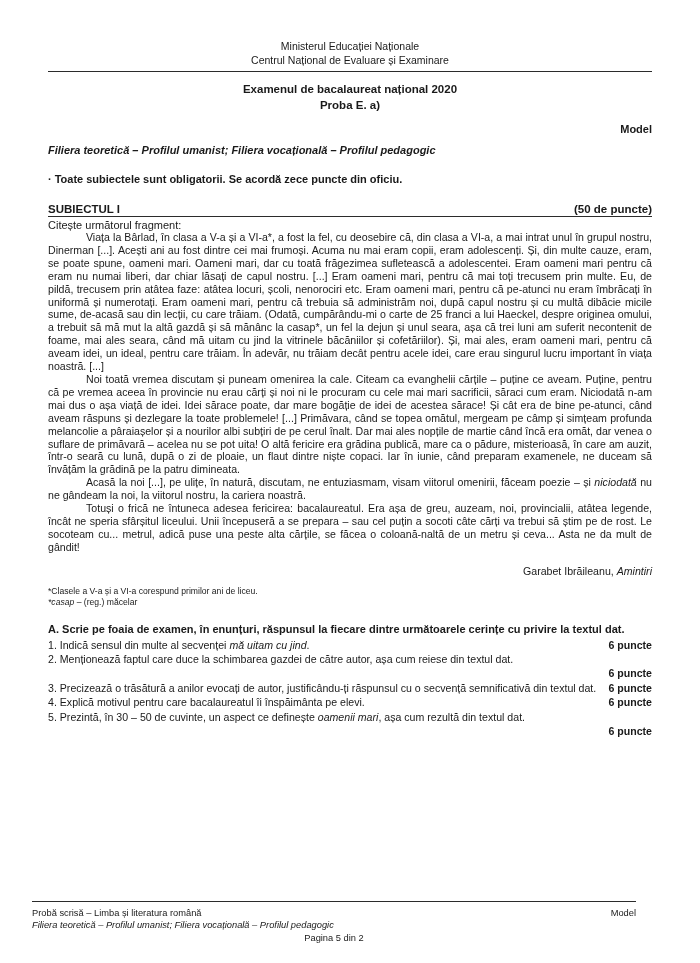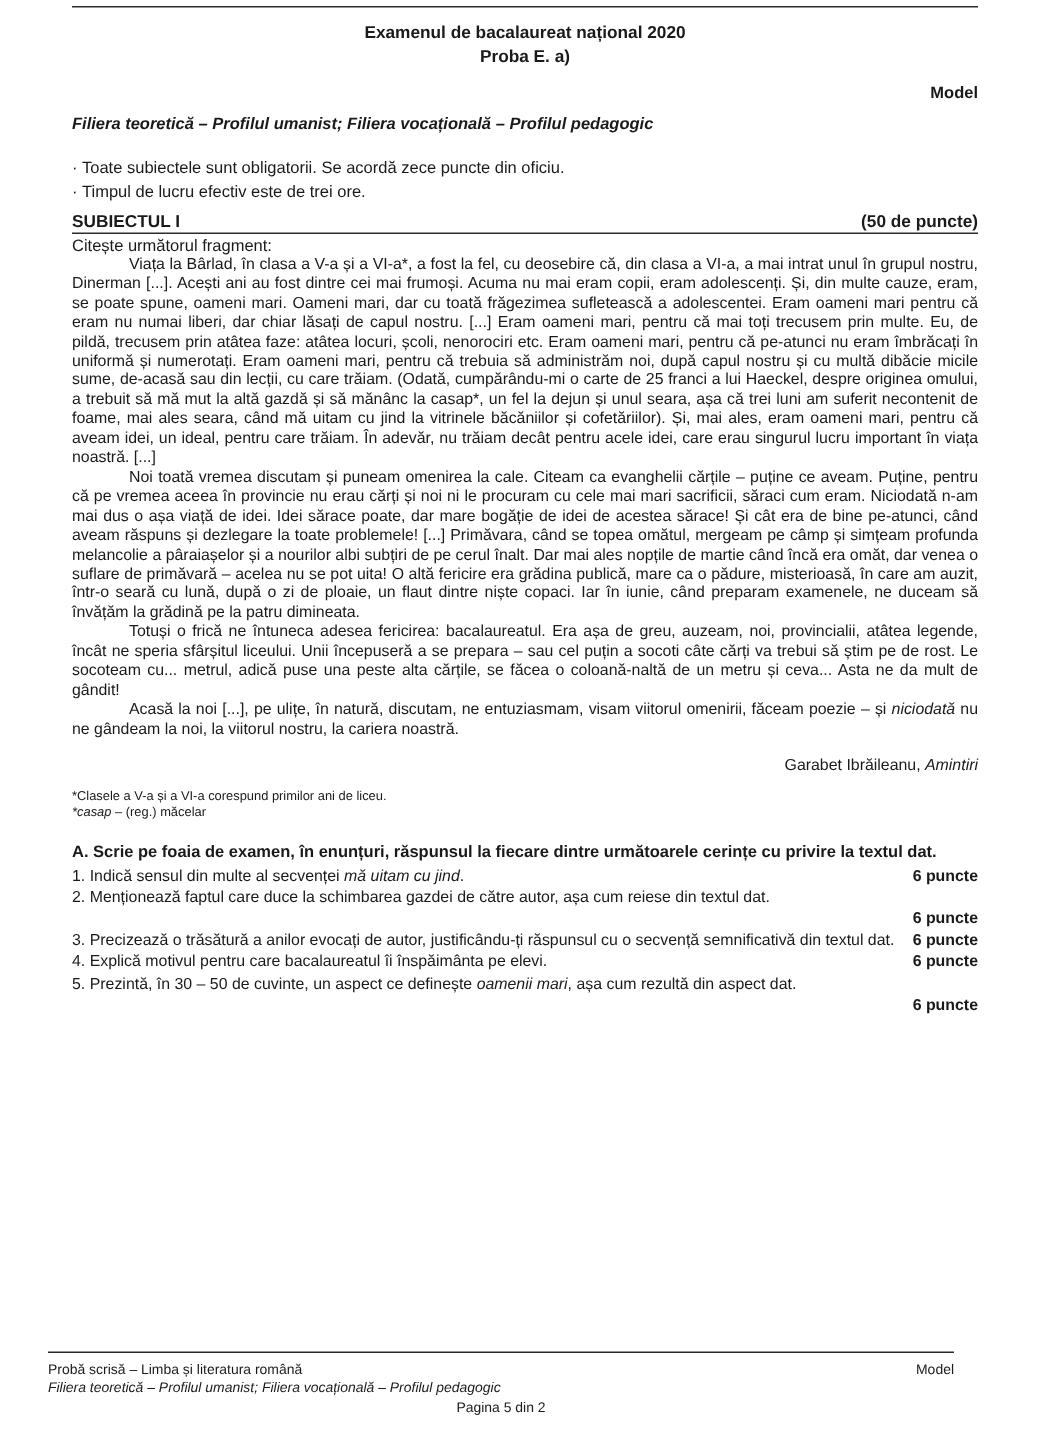--- a/index.html
+++ b/index.html
@@ -182,6 +182,10 @@
 <div class="page">
   <div class="sheet">
 
+    <div class="masthead">
+      <div>Ministerul Educației Naționale</div>
+      <div>Centrul Național de Evaluare și Examinare</div>
+    </div>
     <div class="rule-top"></div>
 
     <div class="exam-title">

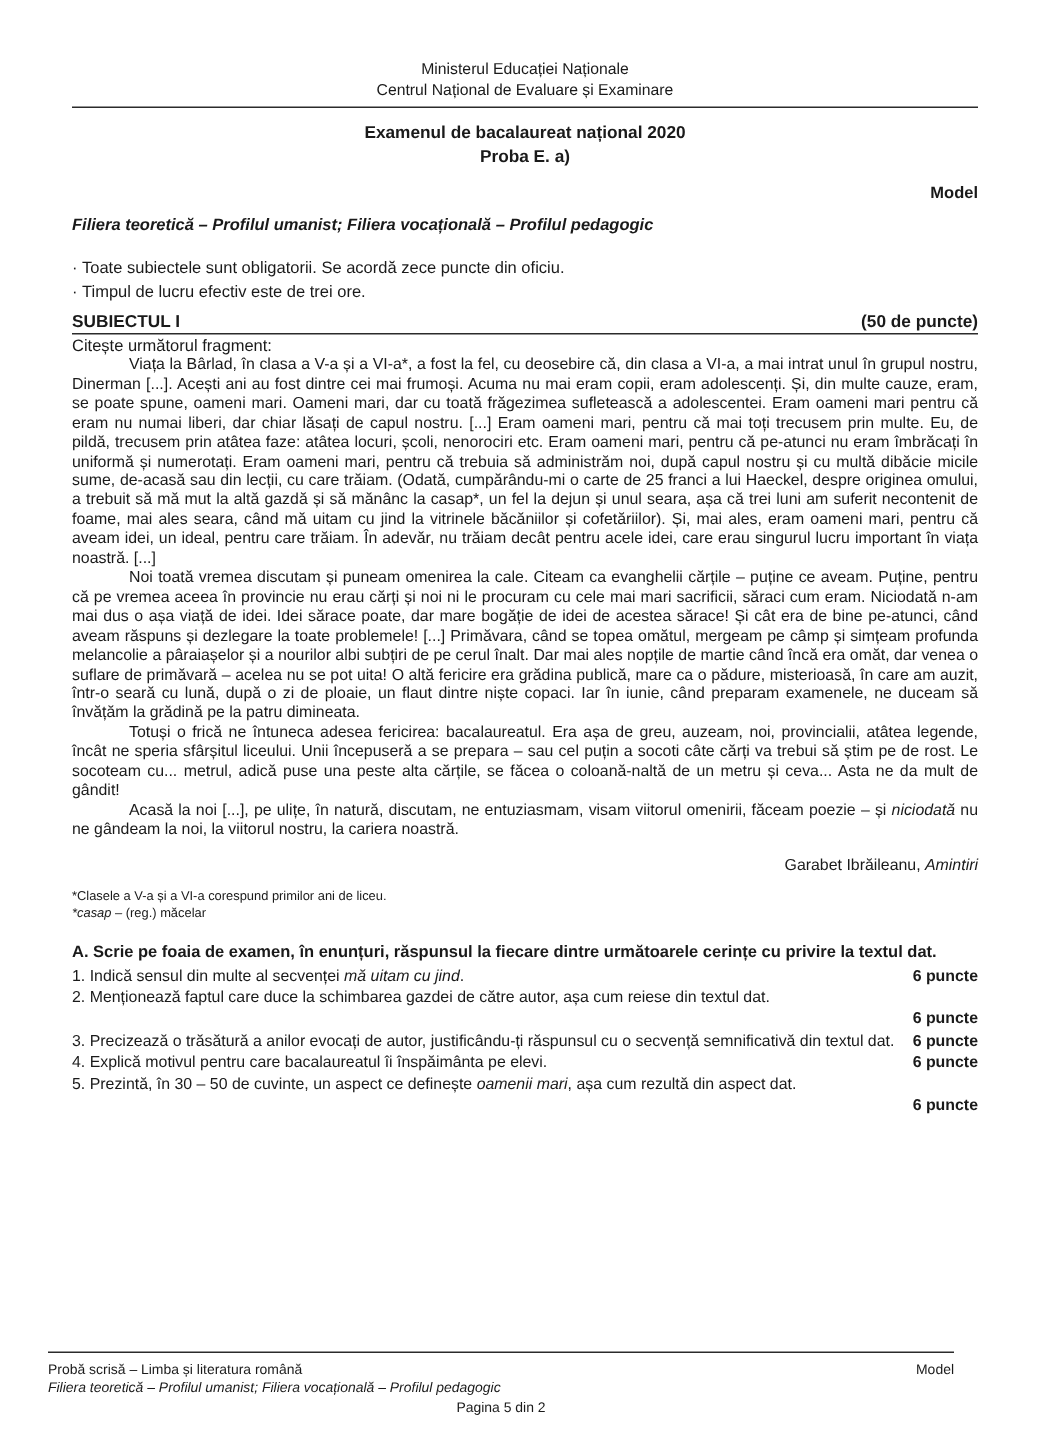--- a/index.html
+++ b/index.html
@@ -68,7 +68,7 @@
 
   .bullets {
     margin-top: 15px;
-    font-weight: normal;
+    font-weight: bold;
     font-size: 11px;
     line-height: 16px;
   }

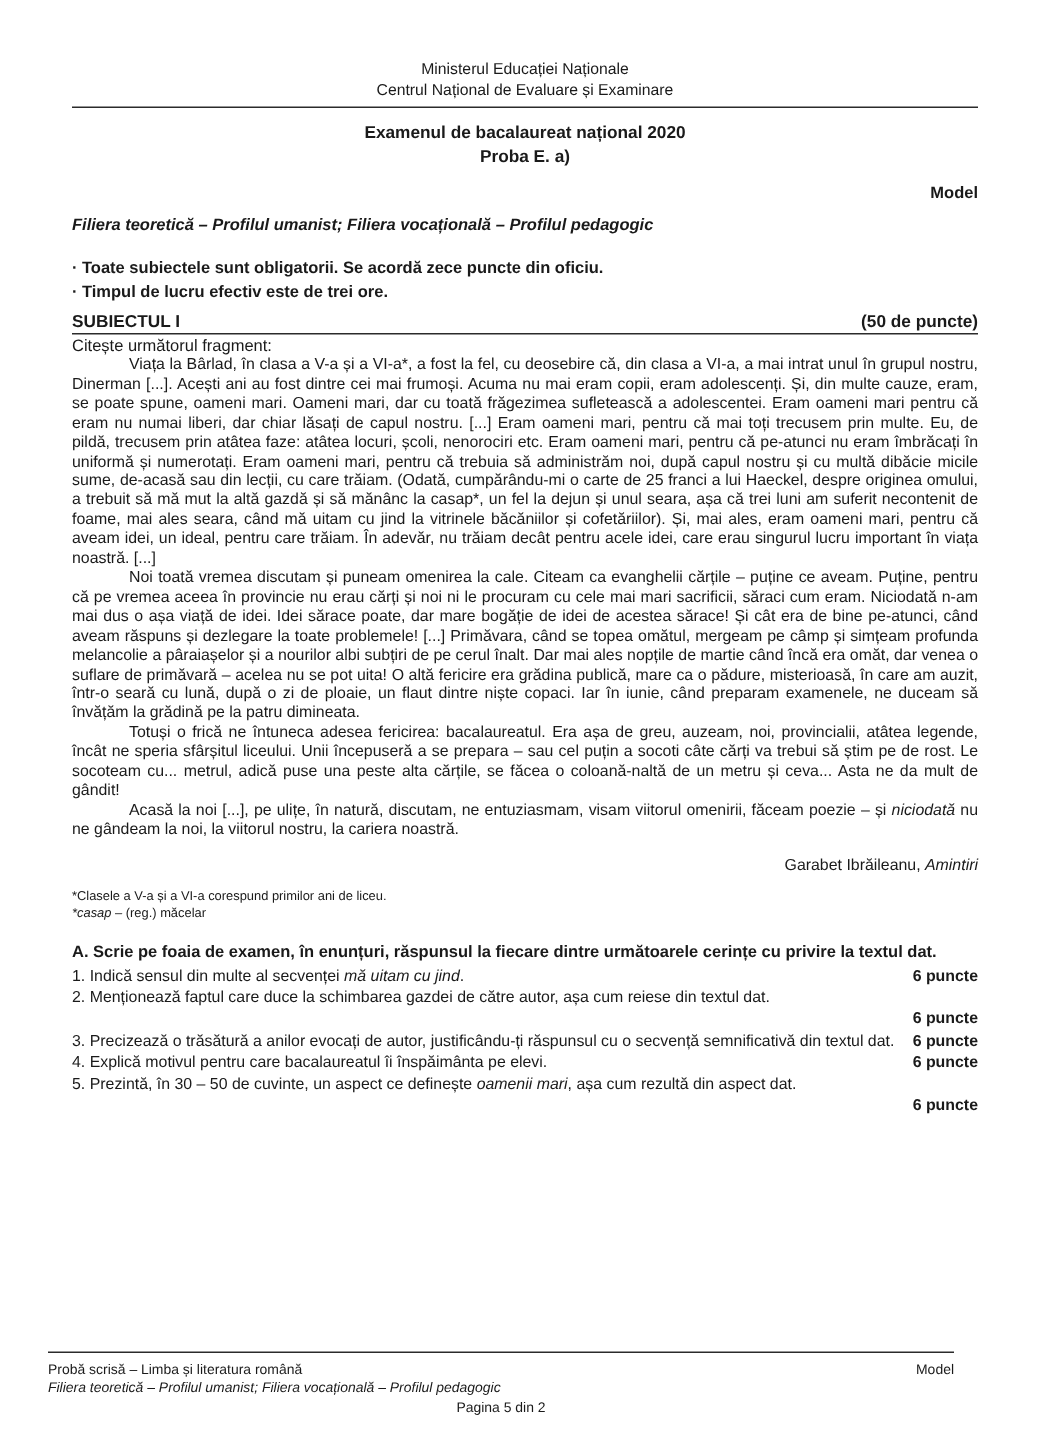--- a/index.html
+++ b/index.html
@@ -201,9 +201,6 @@
       <div class="b-row">
         <span class="dot">·</span><span>Toate subiectele sunt obligatorii. Se acordă zece puncte din oficiu.</span>
       </div>
-      <div class="b-row">
-        <span class="dot">·</span><span>Timpul de lucru efectiv este de trei ore.</span>
-      </div>
     </div>
 
     <div class="subject-bar">

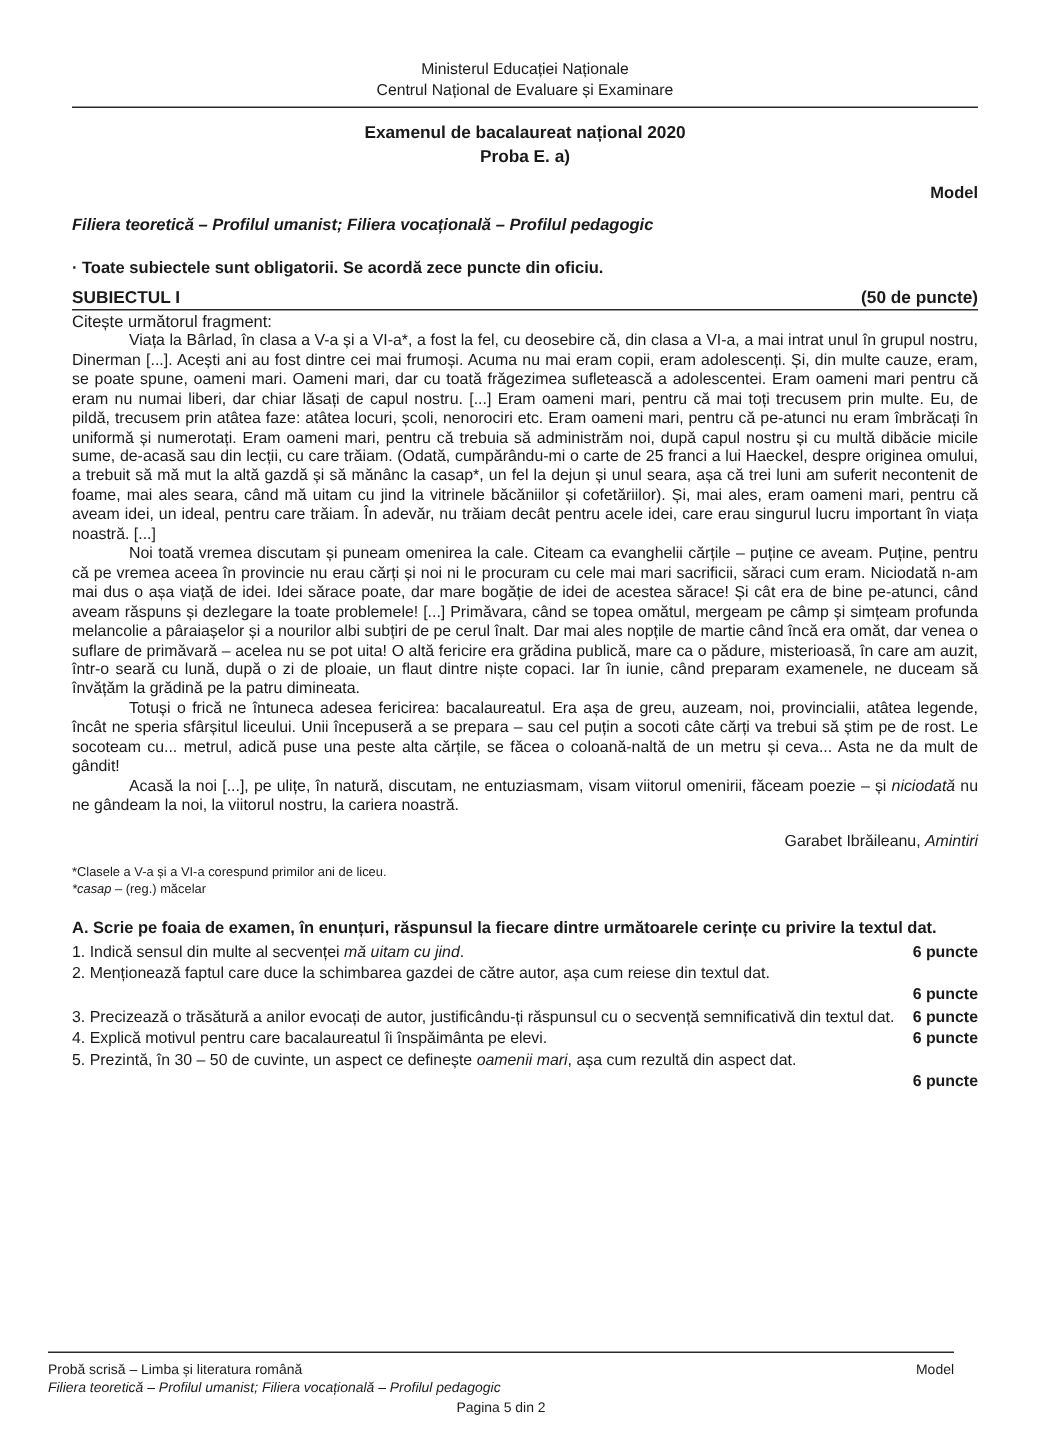--- a/index.html
+++ b/index.html
@@ -82,7 +82,7 @@
     align-items: baseline;
     font-weight: bold;
     font-size: 11.5px;
-    margin-top: 6px;
+    margin-top: 16px;
     border-bottom: 1.3px solid #2b2b2b;
     padding-bottom: 1px;
   }

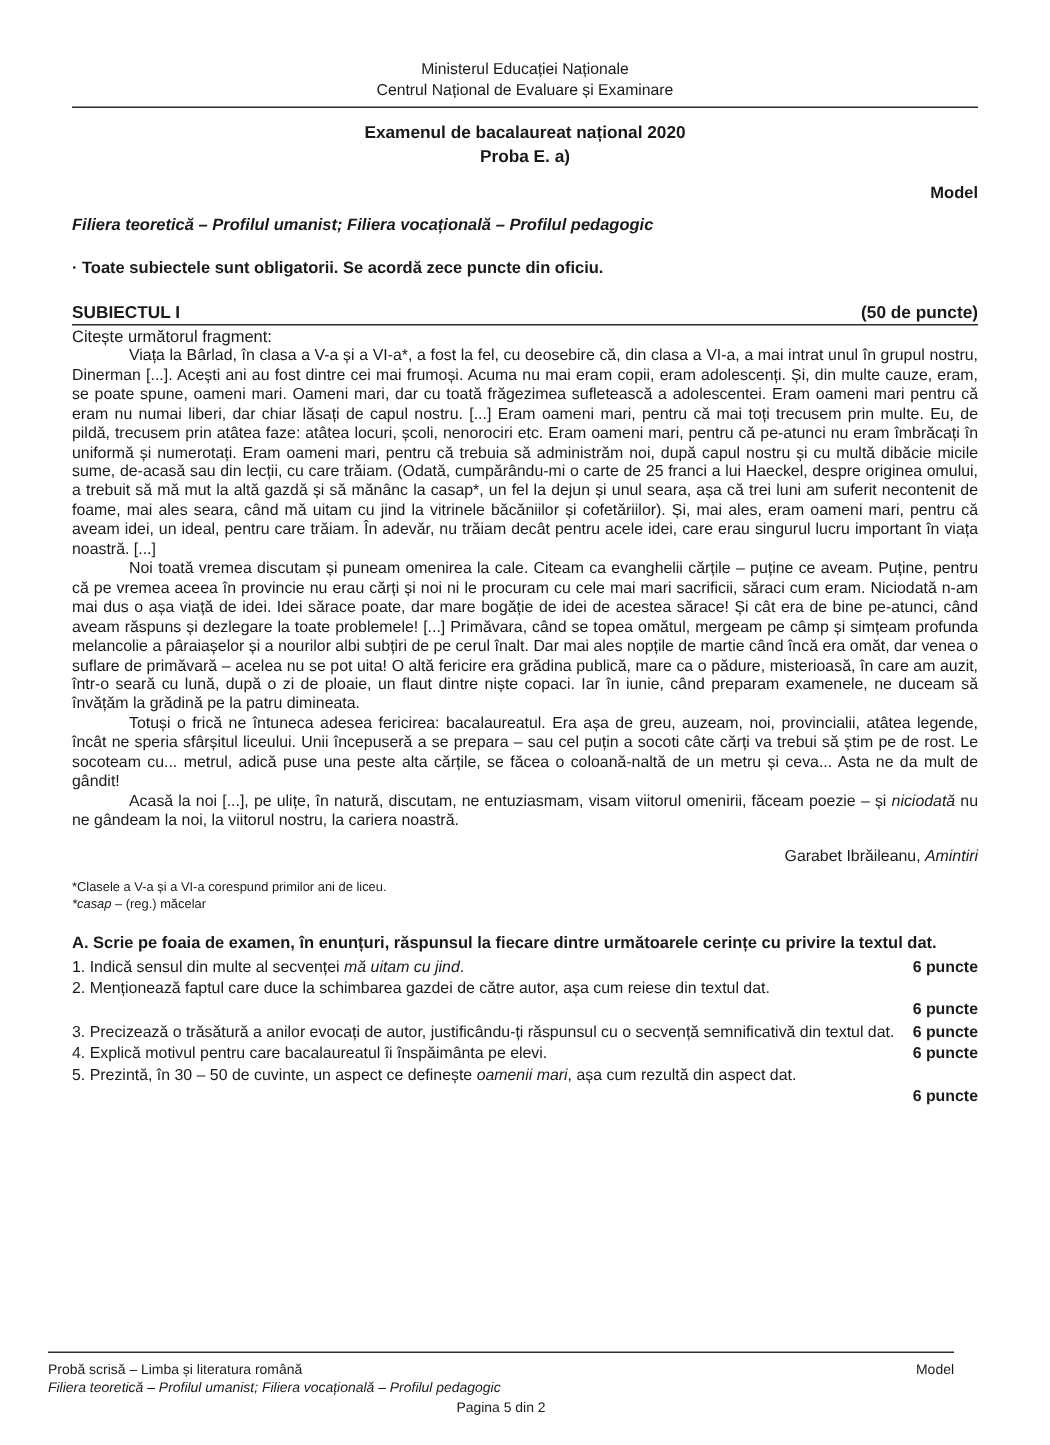--- a/index.html
+++ b/index.html
@@ -213,8 +213,8 @@
     <div class="excerpt">
       <p>Viața la Bârlad, în clasa a V-a și a VI-a*, a fost la fel, cu deosebire că, din clasa a VI-a, a mai intrat unul în grupul nostru, Dinerman [...]. Acești ani au fost dintre cei mai frumoși. Acuma nu mai eram copii, eram adolescenți. Și, din multe cauze, eram, se poate spune, oameni mari. Oameni mari, dar cu toată frăgezimea sufletească a adolescentei. Eram oameni mari pentru că eram nu numai liberi, dar chiar lăsați de capul nostru. [...] Eram oameni mari, pentru că mai toți trecusem prin multe. Eu, de pildă, trecusem prin atâtea faze: atâtea locuri, școli, nenorociri etc. Eram oameni mari, pentru că pe-atunci nu eram îmbrăcați în uniformă și numerotați. Eram oameni mari, pentru că trebuia să administrăm noi, după capul nostru și cu multă dibăcie micile sume, de-acasă sau din lecții, cu care trăiam. (Odată, cumpărându-mi o carte de 25 franci a lui Haeckel, despre originea omului, a trebuit să mă mut la altă gazdă și să mănânc la casap*, un fel la dejun și unul seara, așa că trei luni am suferit necontenit de foame, mai ales seara, când mă uitam cu jind la vitrinele băcăniilor și cofetăriilor). Și, mai ales, eram oameni mari, pentru că aveam idei, un ideal, pentru care trăiam. În adevăr, nu trăiam decât pentru acele idei, care erau singurul lucru important în viața noastră. [...]</p>
       <p>Noi toată vremea discutam și puneam omenirea la cale. Citeam ca evanghelii cărțile – puține ce aveam. Puține, pentru că pe vremea aceea în provincie nu erau cărți și noi ni le procuram cu cele mai mari sacrificii, săraci cum eram. Niciodată n-am mai dus o așa viață de idei. Idei sărace poate, dar mare bogăție de idei de acestea sărace! Și cât era de bine pe-atunci, când aveam răspuns și dezlegare la toate problemele! [...] Primăvara, când se topea omătul, mergeam pe câmp și simțeam profunda melancolie a pâraiașelor și a nourilor albi subțiri de pe cerul înalt. Dar mai ales nopțile de martie când încă era omăt, dar venea o suflare de primăvară – acelea nu se pot uita! O altă fericire era grădina publică, mare ca o pădure, misterioasă, în care am auzit, într-o seară cu lună, după o zi de ploaie, un flaut dintre niște copaci. Iar în iunie, când preparam examenele, ne duceam să învățăm la grădină pe la patru dimineata.</p>
+      <p><span>Acasă la noi [...], pe ulițe, în natură, discutam, ne entuziasmam, visam viitorul omenirii, făceam poezie – și </span><i>niciodată</i><span> nu ne gândeam la noi, la viitorul nostru, la cariera noastră.</span></p>
       <p>Totuși o frică ne întuneca adesea fericirea: bacalaureatul. Era așa de greu, auzeam, noi, provincialii, atâtea legende, încât ne speria sfârșitul liceului. Unii începuseră a se prepara – sau cel puțin a socoti câte cărți va trebui să știm pe de rost. Le socoteam cu... metrul, adică puse una peste alta cărțile, se făcea o coloană-naltă de un metru și ceva... Asta ne da mult de gândit!</p>
-      <p><span>Acasă la noi [...], pe ulițe, în natură, discutam, ne entuziasmam, visam viitorul omenirii, făceam poezie – și </span><i>niciodată</i><span> nu ne gândeam la noi, la viitorul nostru, la cariera noastră.</span></p>
     </div>
 
     <div class="attribution">

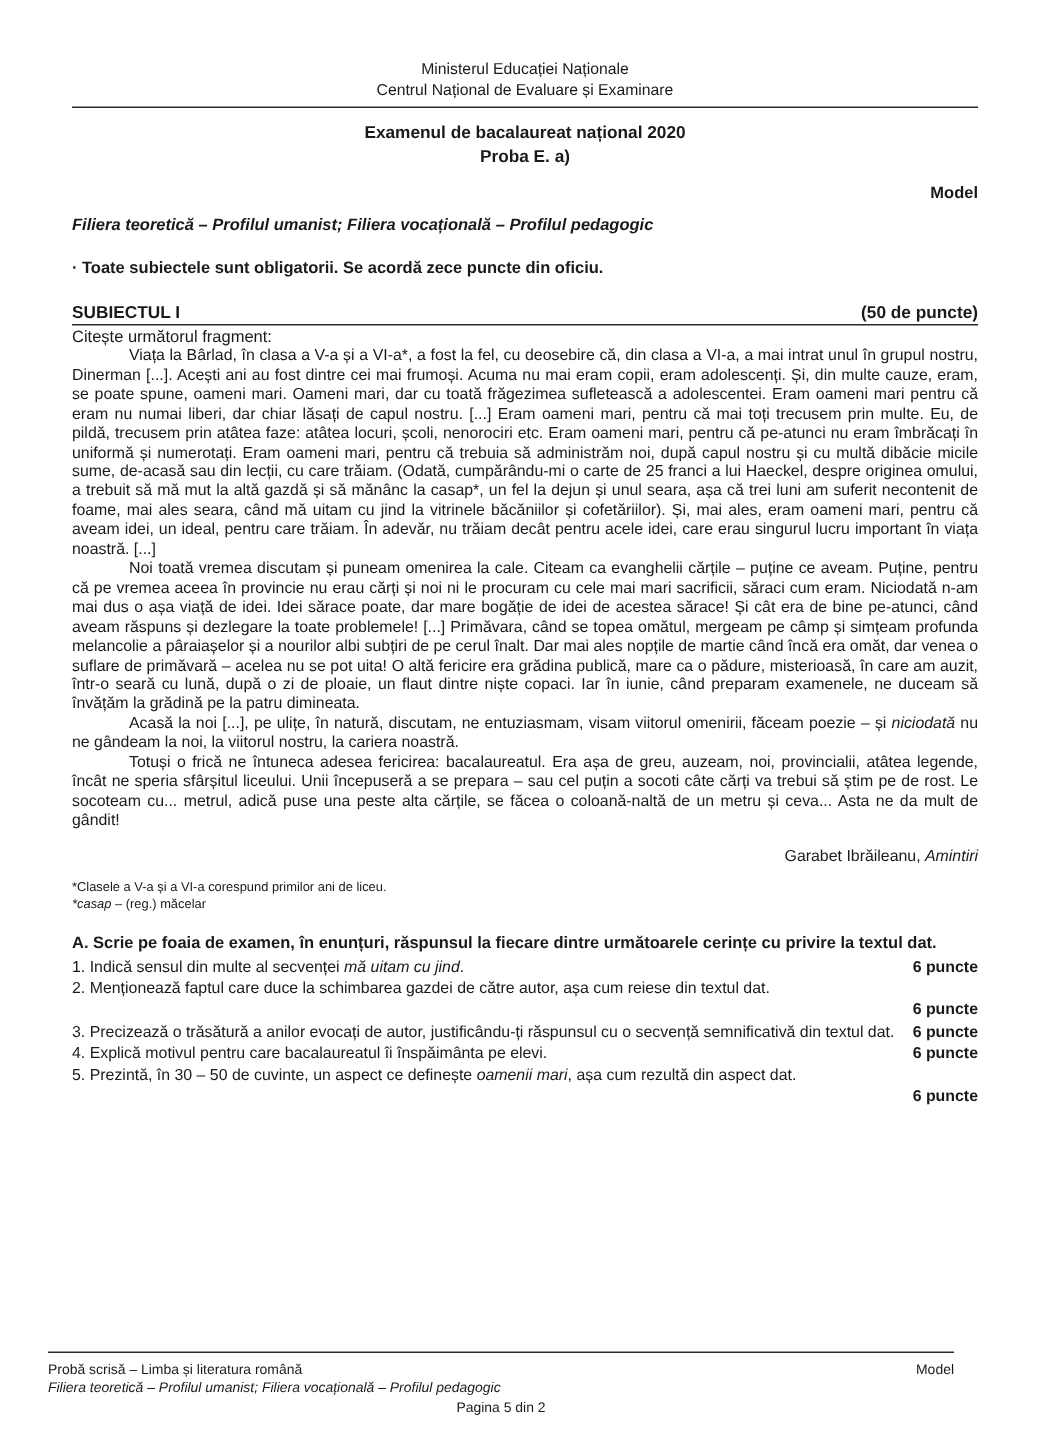--- a/index.html
+++ b/index.html
@@ -248,7 +248,7 @@
       </div>
 
       <div class="q">
-        <span>5.</span><span> Prezintă, în 30 – 50 de cuvinte, un aspect ce definește </span><i>oamenii mari</i><span>, așa cum rezultă din aspect dat.</span>
+        <span>5.</span><span> Prezintă, în 30 – 50 de cuvinte, un aspect ce definește </span><i>oamenii mari</i><span>, așa cum rezultă din textul dat.</span>
         <span class="pts-own">6 puncte</span>
       </div>
 

